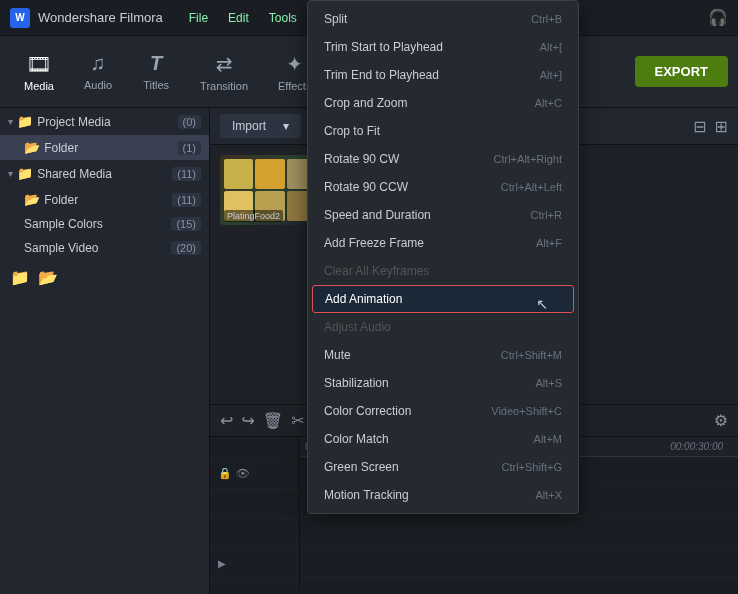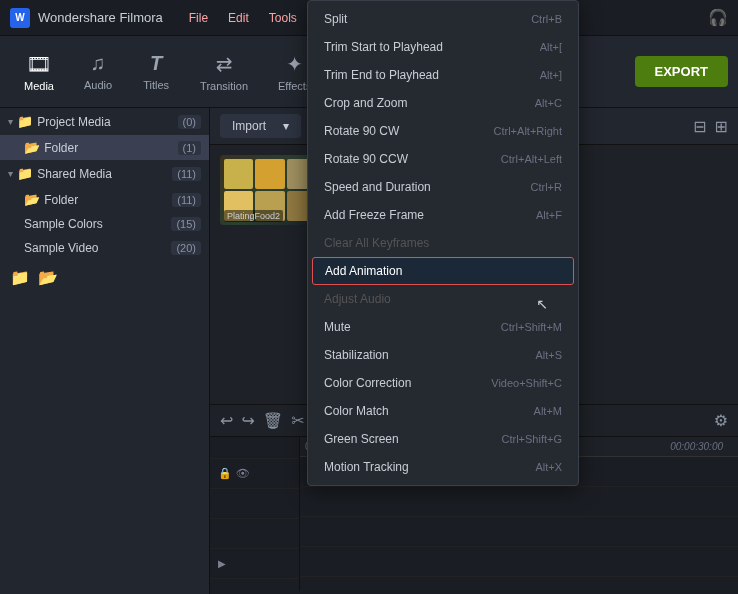--- a/index.html
+++ b/index.html
@@ -40,7 +40,7 @@
       display: flex; gap: 4px;
     }
     .titlebar-menu-item {
-      color: #fca5a5;
+      color: #86efac;
       font-size: 12px;
       padding: 2px 8px;
       cursor: pointer;

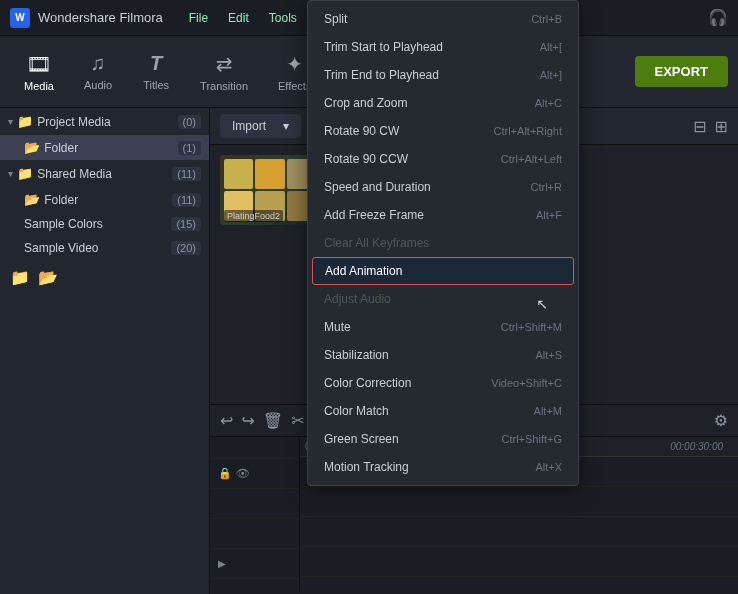--- a/index.html
+++ b/index.html
@@ -558,6 +558,10 @@
     <span class="ctx-shortcut">Alt+C</span>
   </div>
   <div class="ctx-item">
+    <span>Crop to Fit</span>
+    <span class="ctx-shortcut"></span>
+  </div>
+  <div class="ctx-item">
     <span>Rotate 90 CW</span>
     <span class="ctx-shortcut">Ctrl+Alt+Right</span>
   </div>

